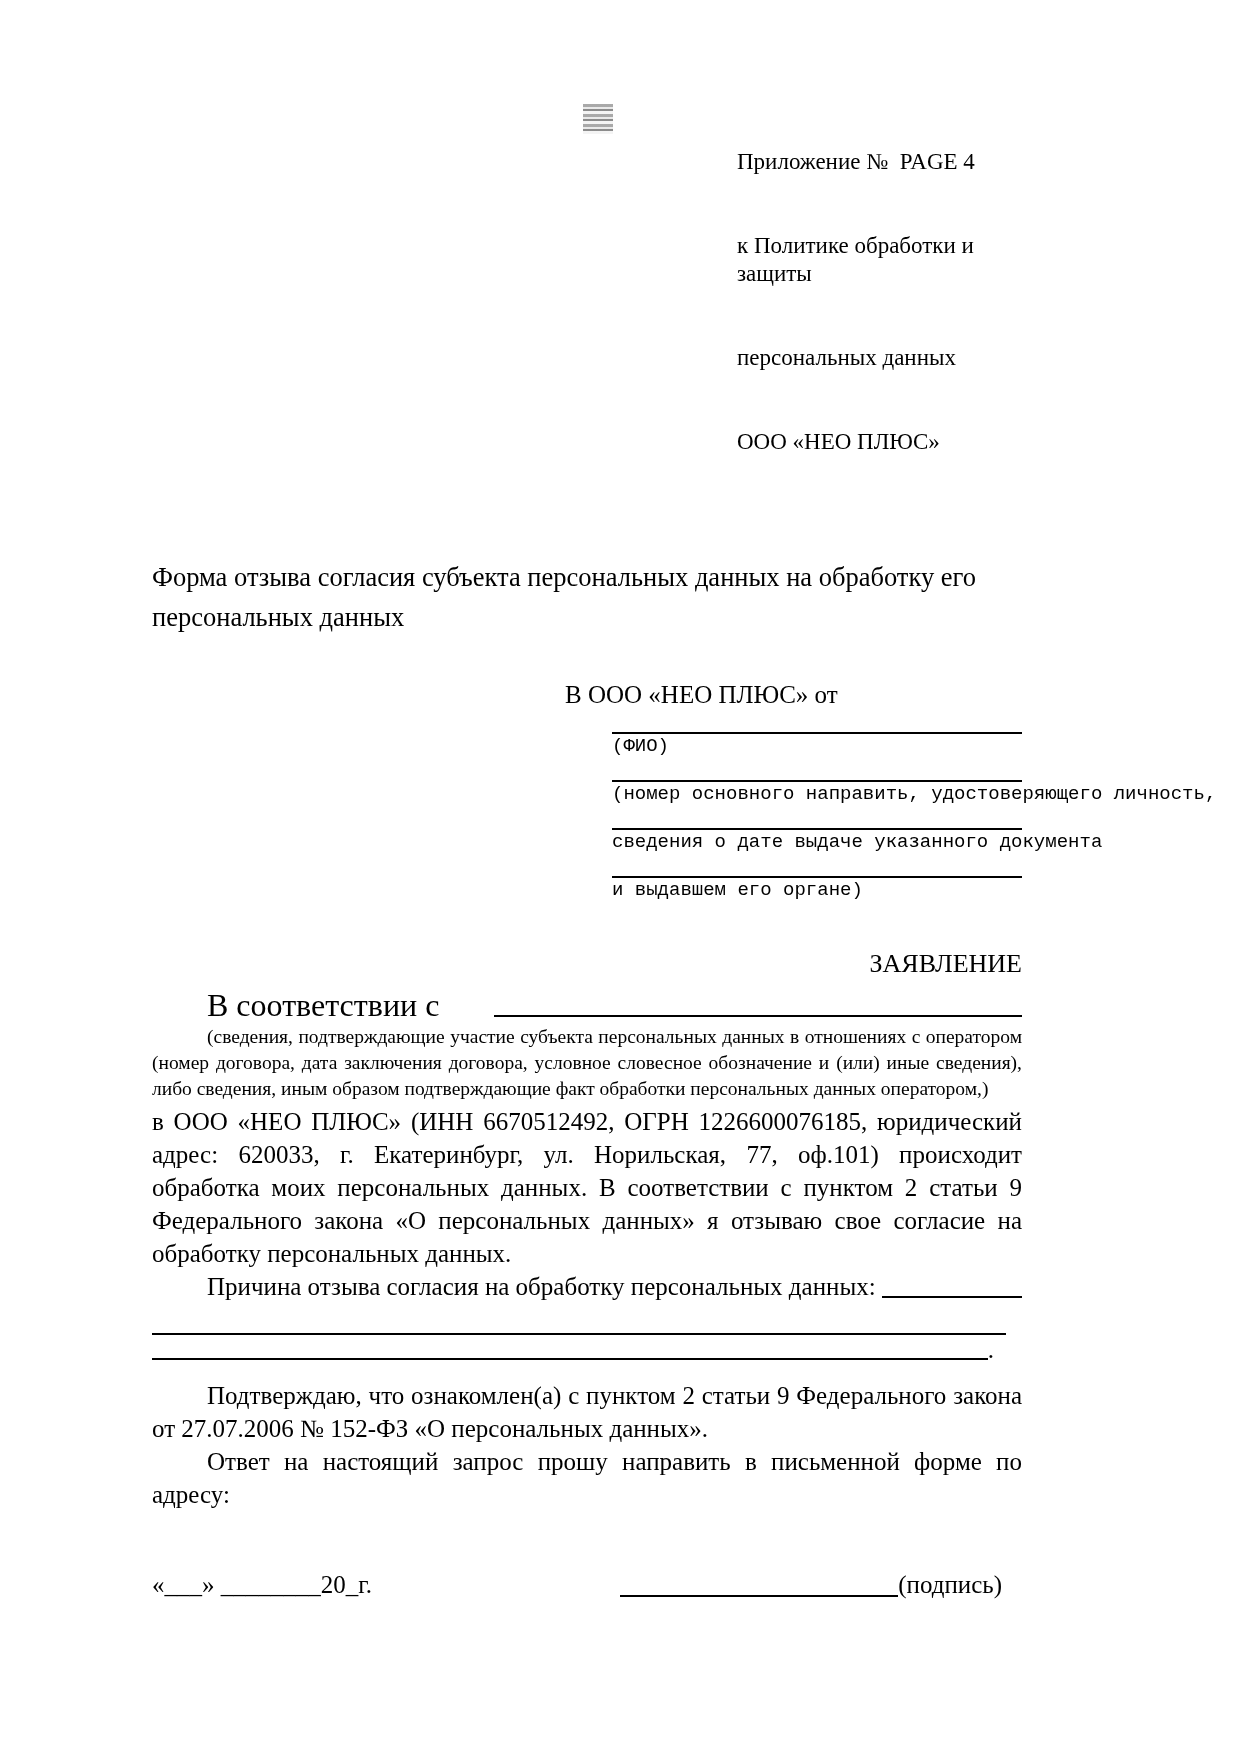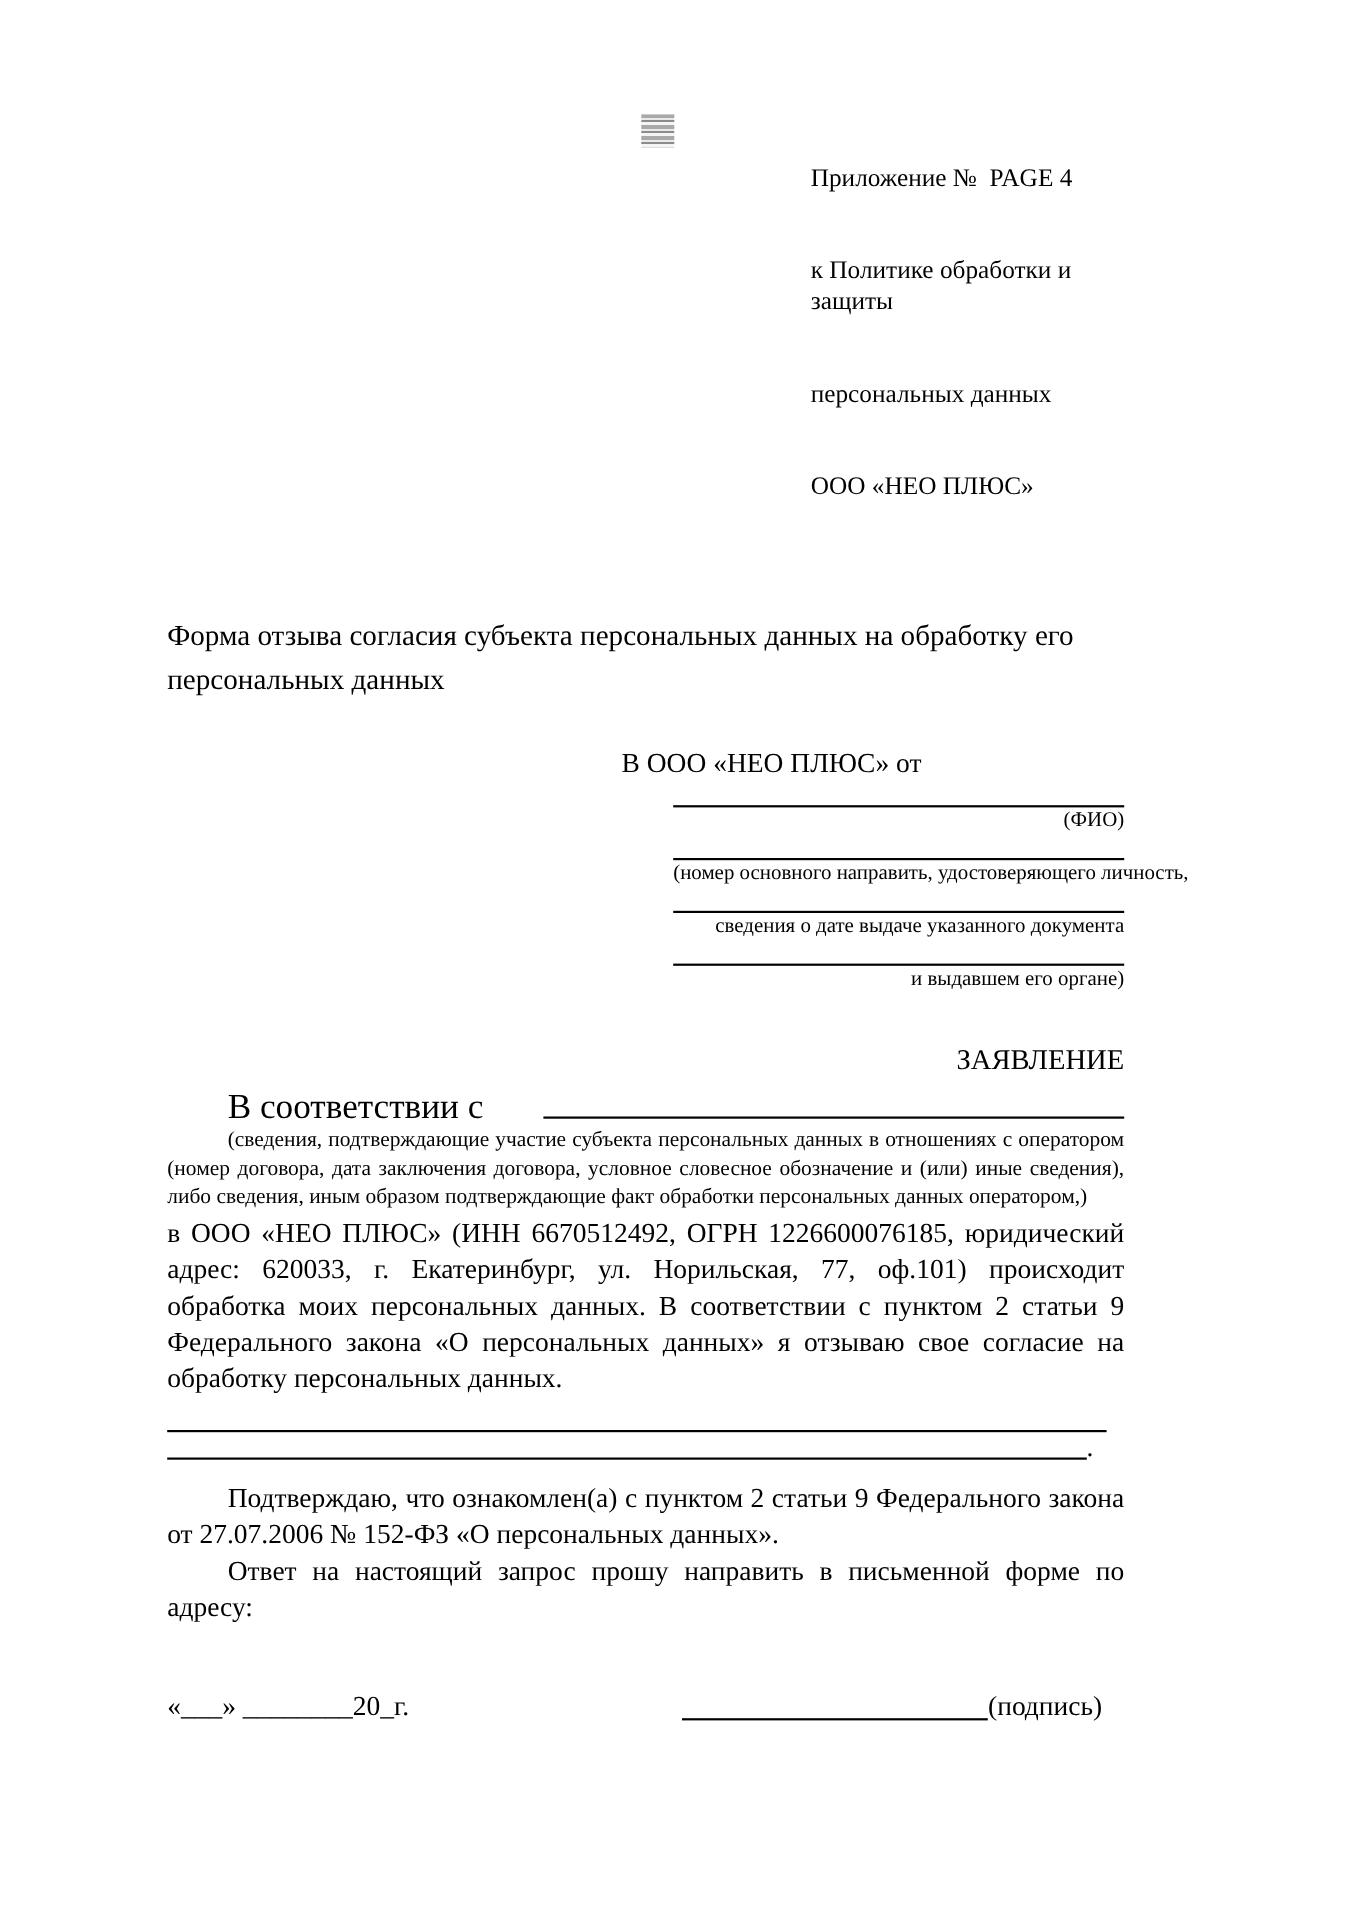--- a/index.html
+++ b/index.html
@@ -30,7 +30,7 @@
   .addr-intro { line-height:30px; white-space:nowrap;margin-top:24px; }
   .addr-row { margin-left:47px; }
   .addr-line { height:24px; border-bottom:2px solid #000; }
-  .addr-caption { text-align:right; font-size:19px; line-height:24px; white-space:nowrap; }
+  .addr-caption { text-align:left; font-size:19px; line-height:24px; white-space:nowrap;font-family:Liberation Mono, monospace; }
 
   .statement-heading { margin-top:46px; text-align:right; font-size:26px; line-height:32px; }
 

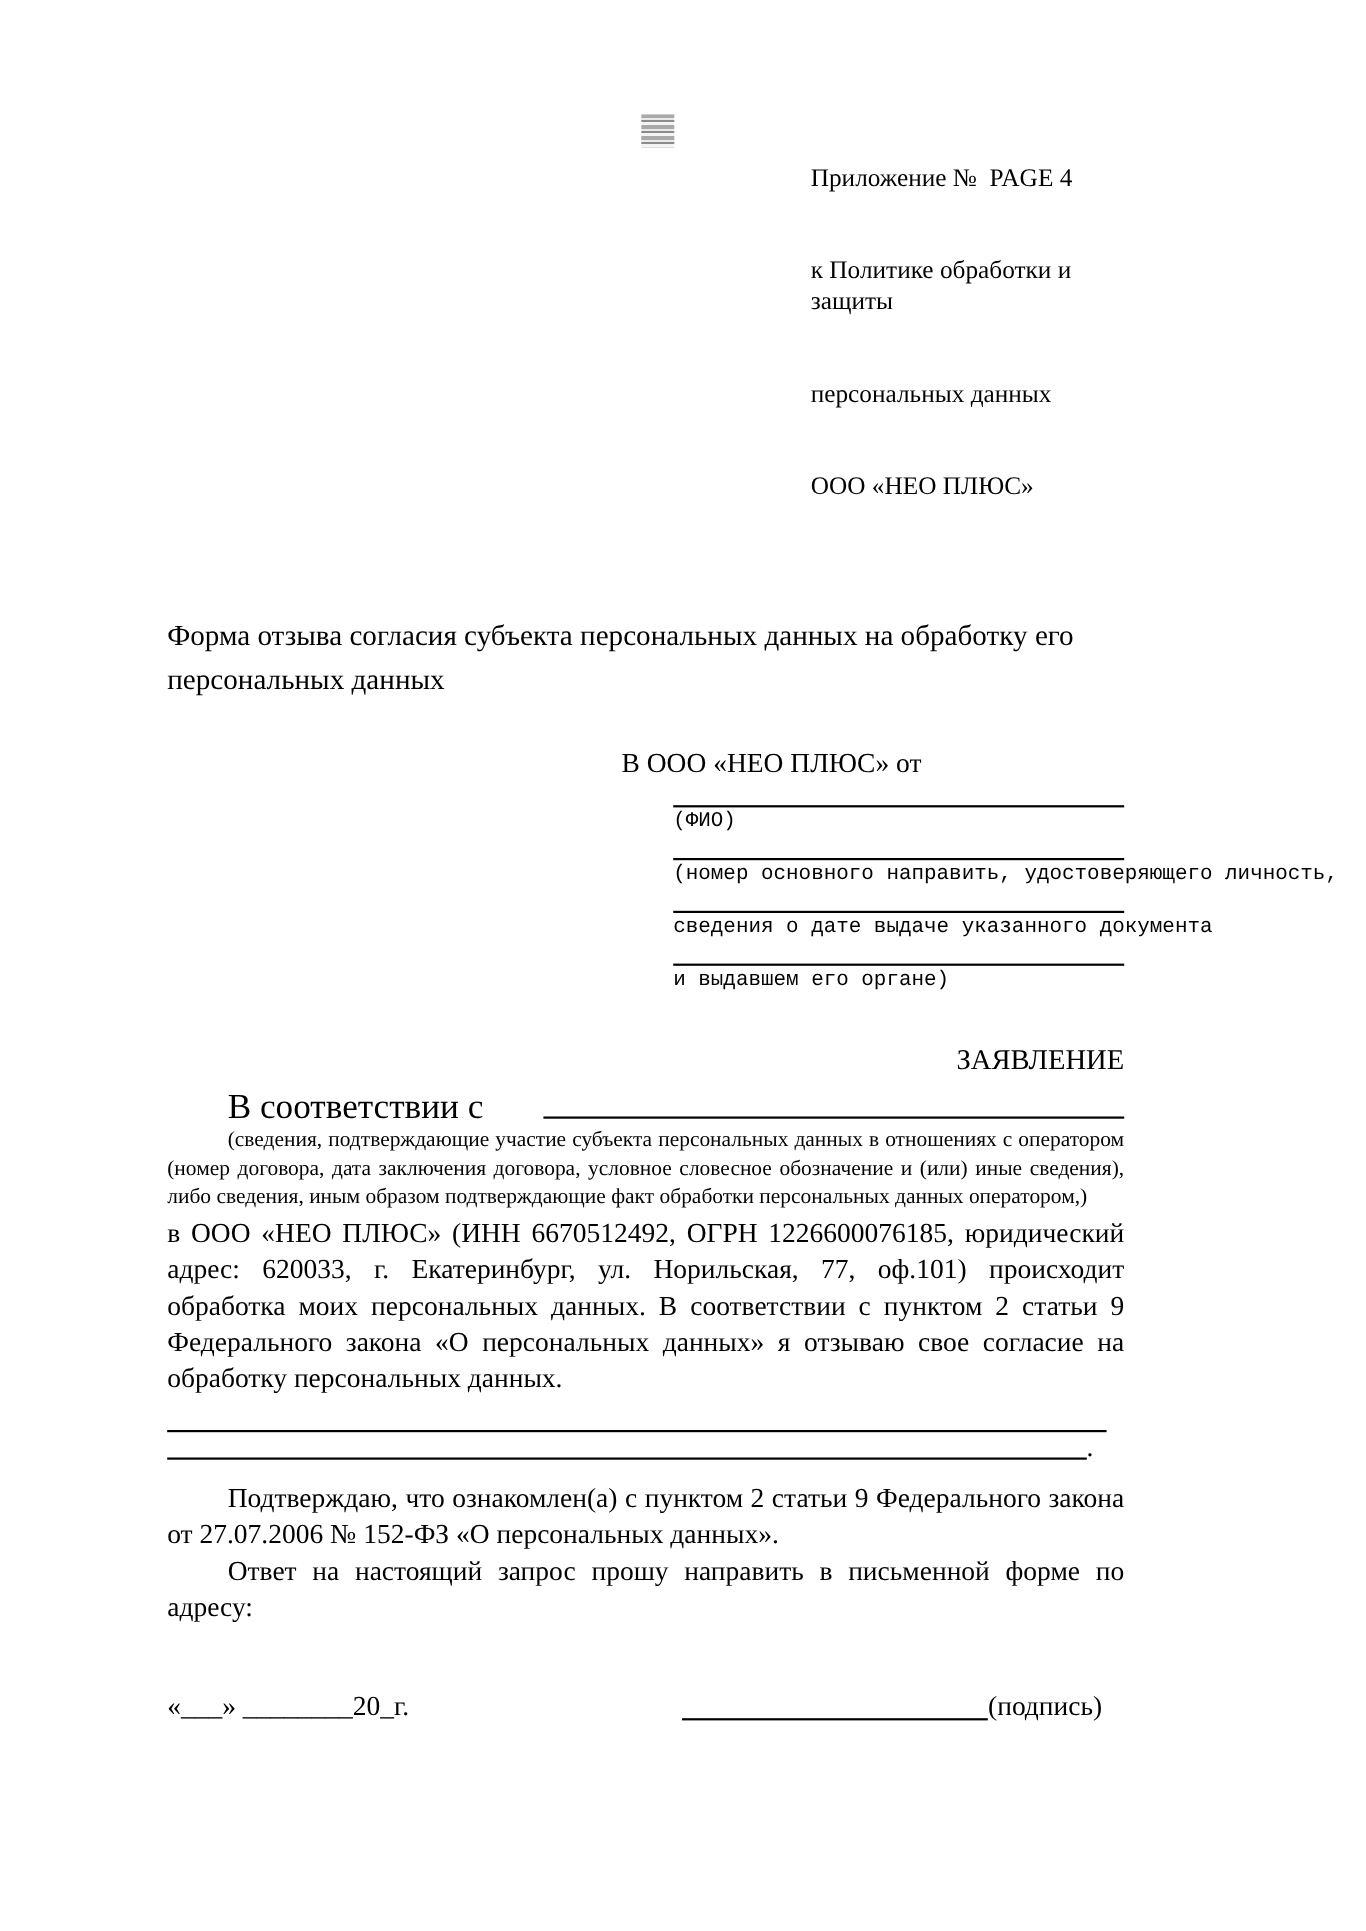--- a/index.html
+++ b/index.html
@@ -109,6 +109,10 @@
 
   <p class="para main-para">в ООО «НЕО ПЛЮС» (ИНН 6670512492, ОГРН 1226600076185, юридический адрес: 620033, г. Екатеринбург, ул. Норильская, 77, оф.101) происходит обработка моих персональных данных. В соответствии с пунктом 2 статьи 9 Федерального закона «О персональных данных» я отзываю свое согласие на обработку персональных данных.</p>
 
+  <div class="reason-row">
+    <span class="lead">Причина отзыва согласия на обработку персональных данных:</span>
+    <span class="fill-line"></span>
+  </div>
 
   <div class="blank-row"></div>
 

